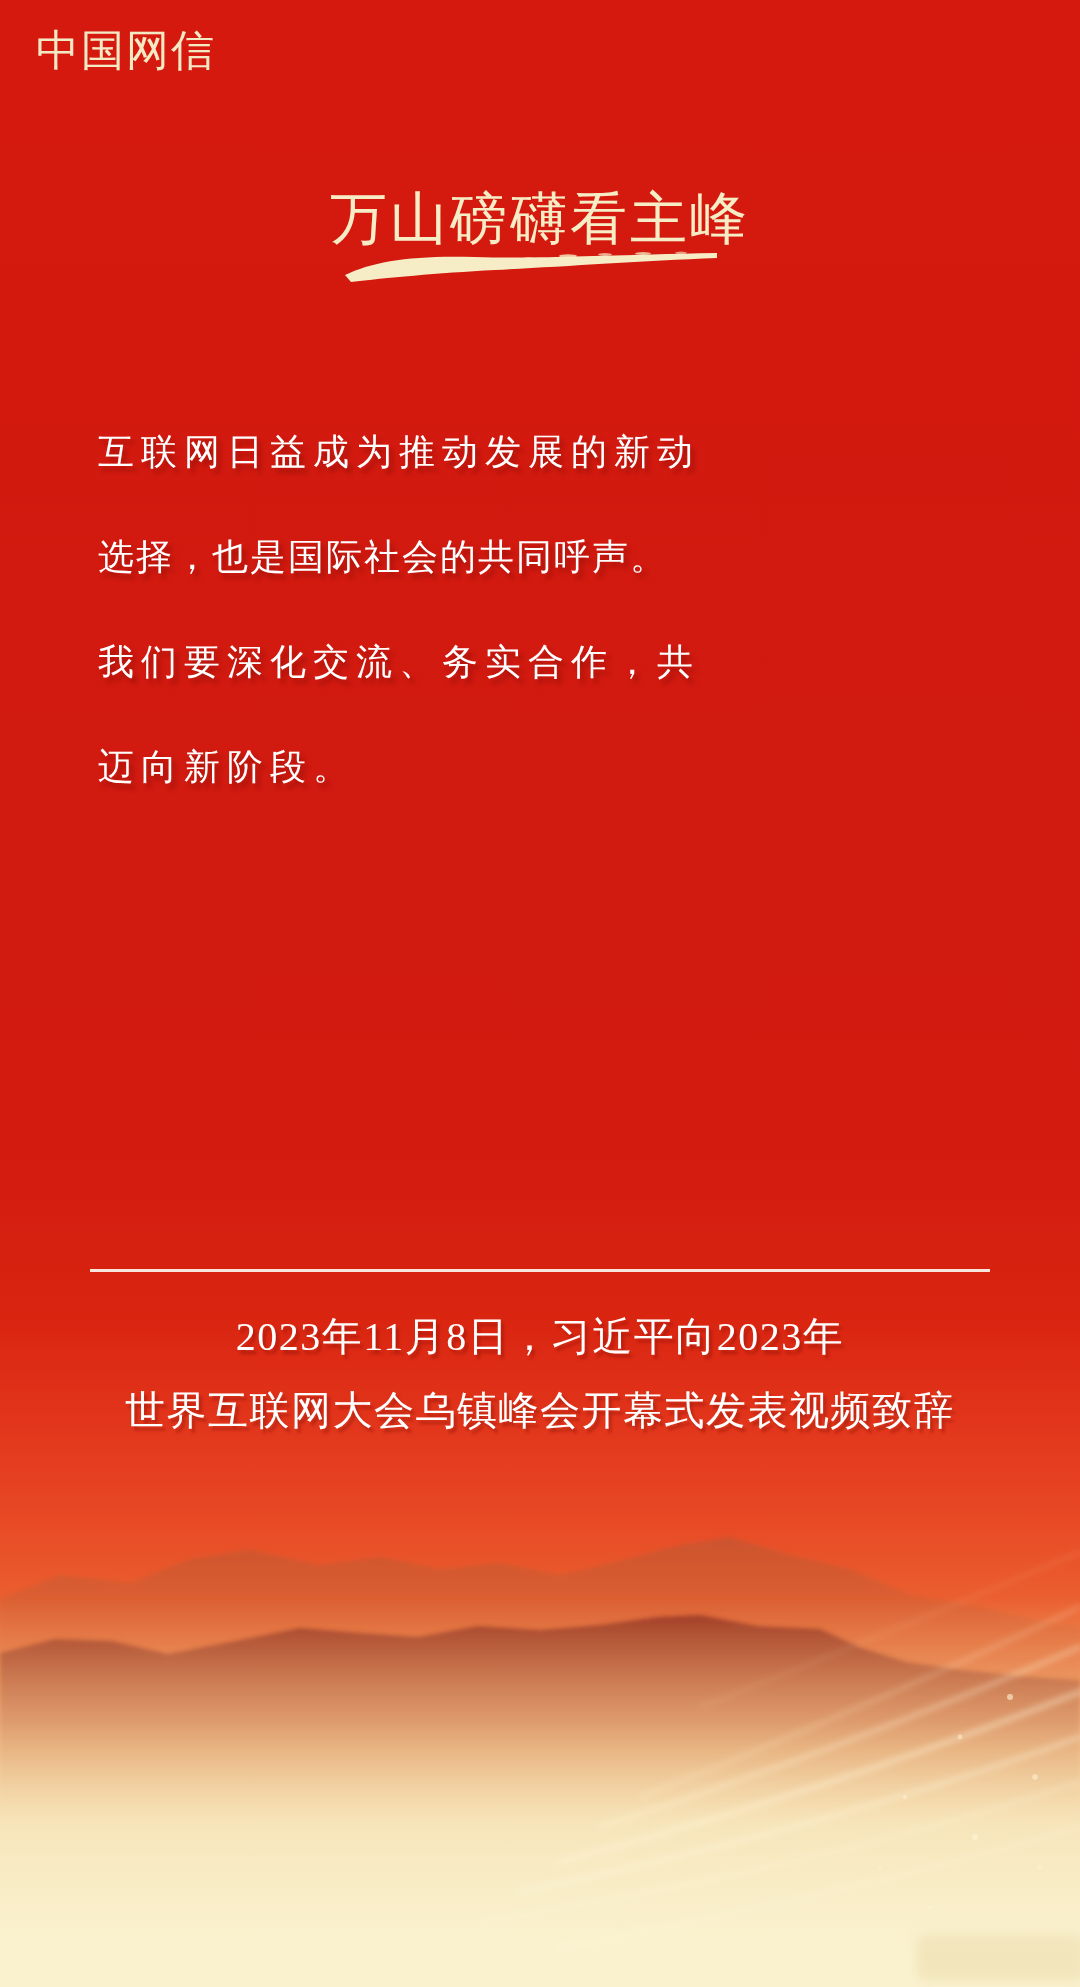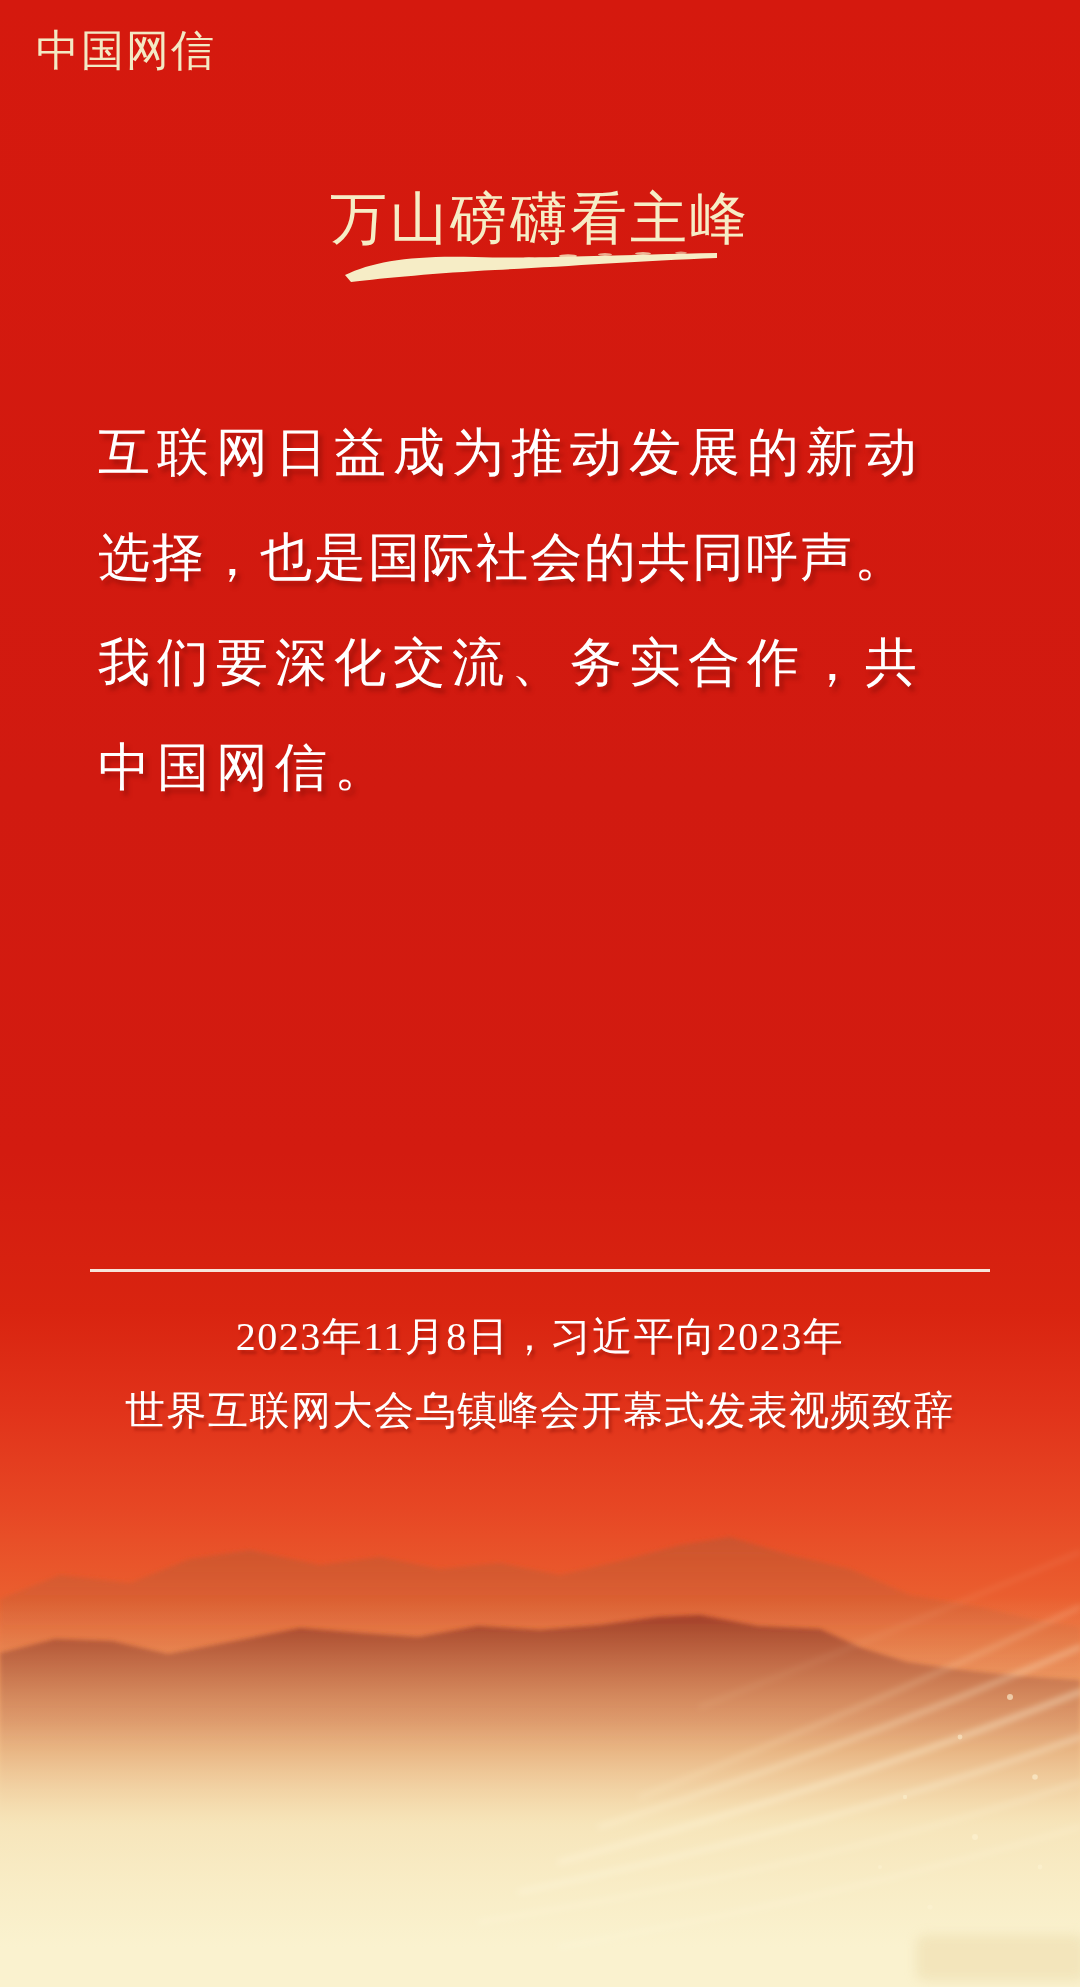--- a/index.html
+++ b/index.html
@@ -67,7 +67,7 @@
     z-index: 5;
   }
   .quote-line {
-    font-size: 52px;
+    font-size: 36px;
     line-height: 105px;
     letter-spacing: 7px;
     white-space: nowrap;

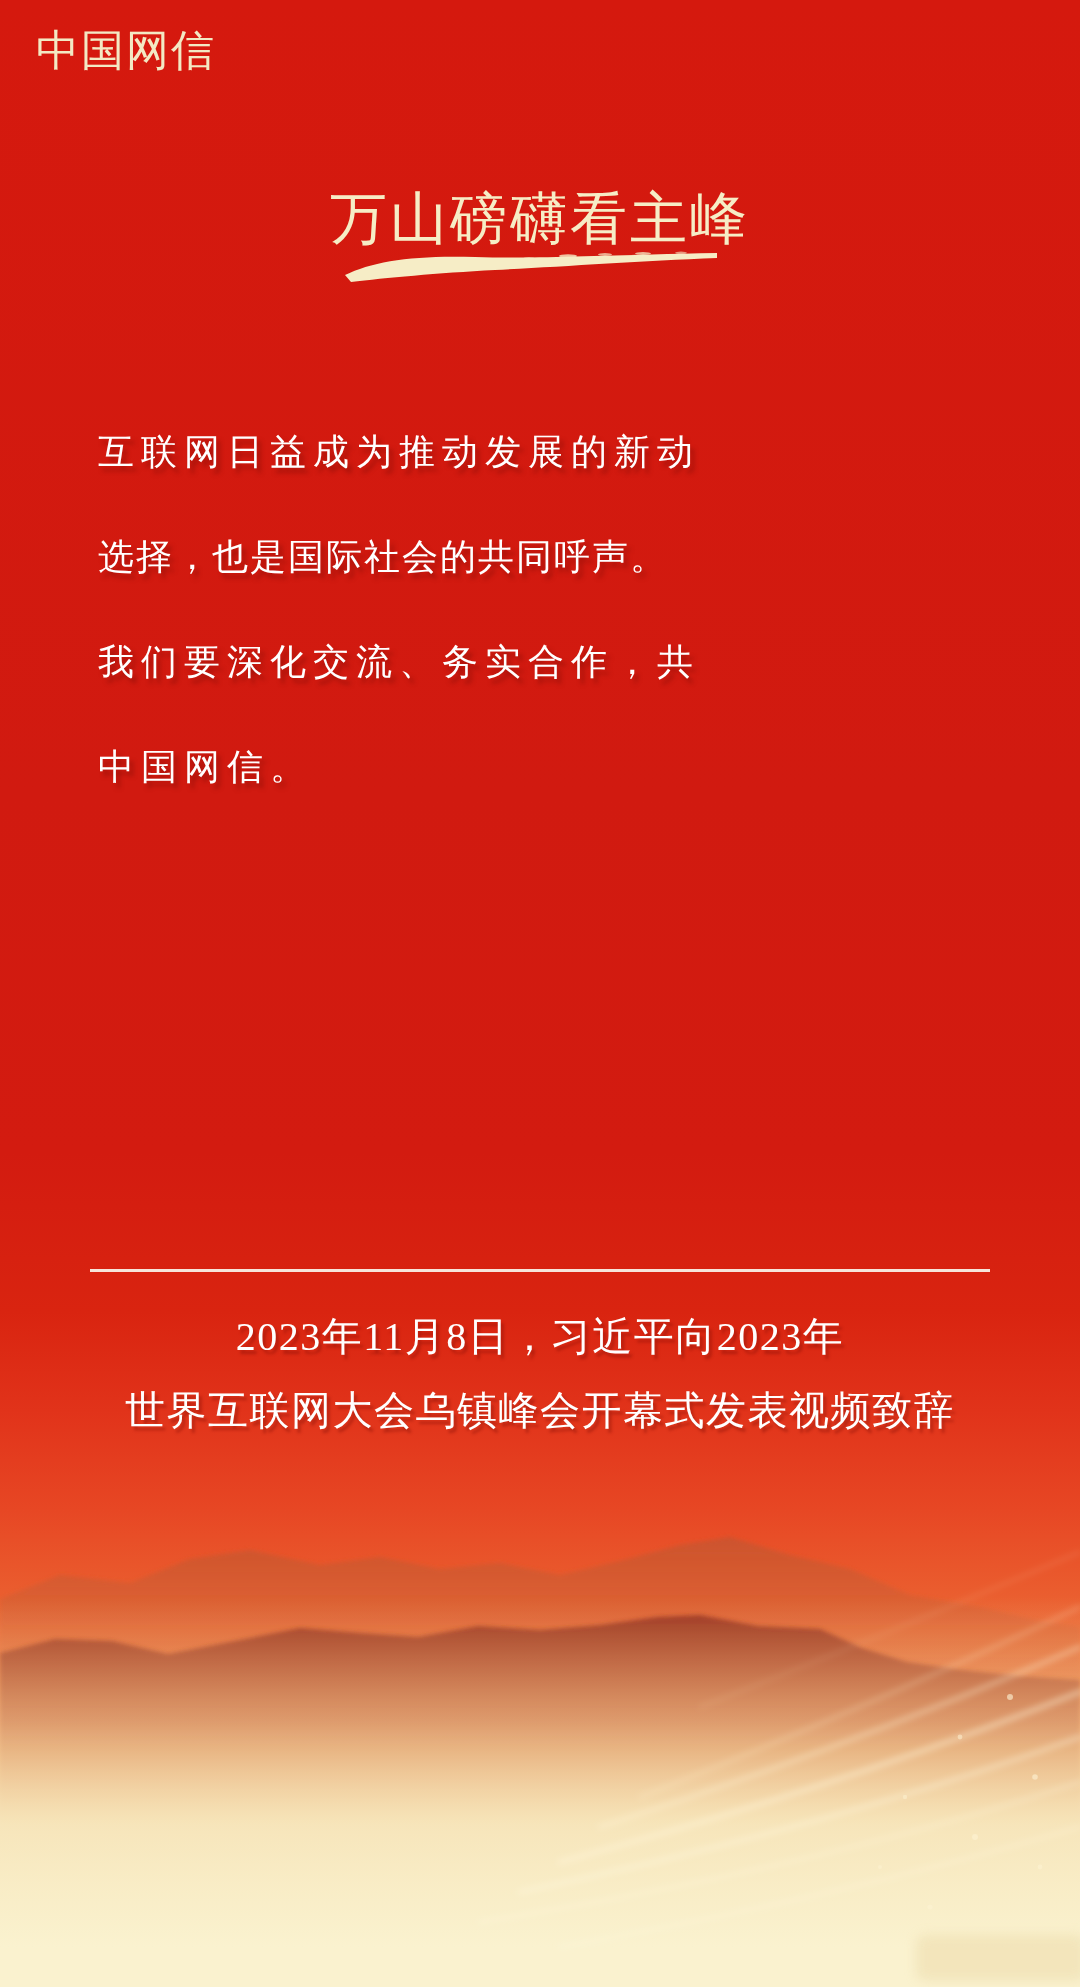--- a/index.html
+++ b/index.html
@@ -147,7 +147,7 @@
     <div class="quote-line">互联网日益成为推动发展的新动</div>
     <div class="quote-line tight">选择，也是国际社会的共同呼声。</div>
     <div class="quote-line">我们要深化交流、务实合作，共</div>
-    <div class="quote-line">中国网信。</div>
+    <div class="quote-line">迈向新阶段。</div>
   </div>
 
   <div class="separator"></div>

